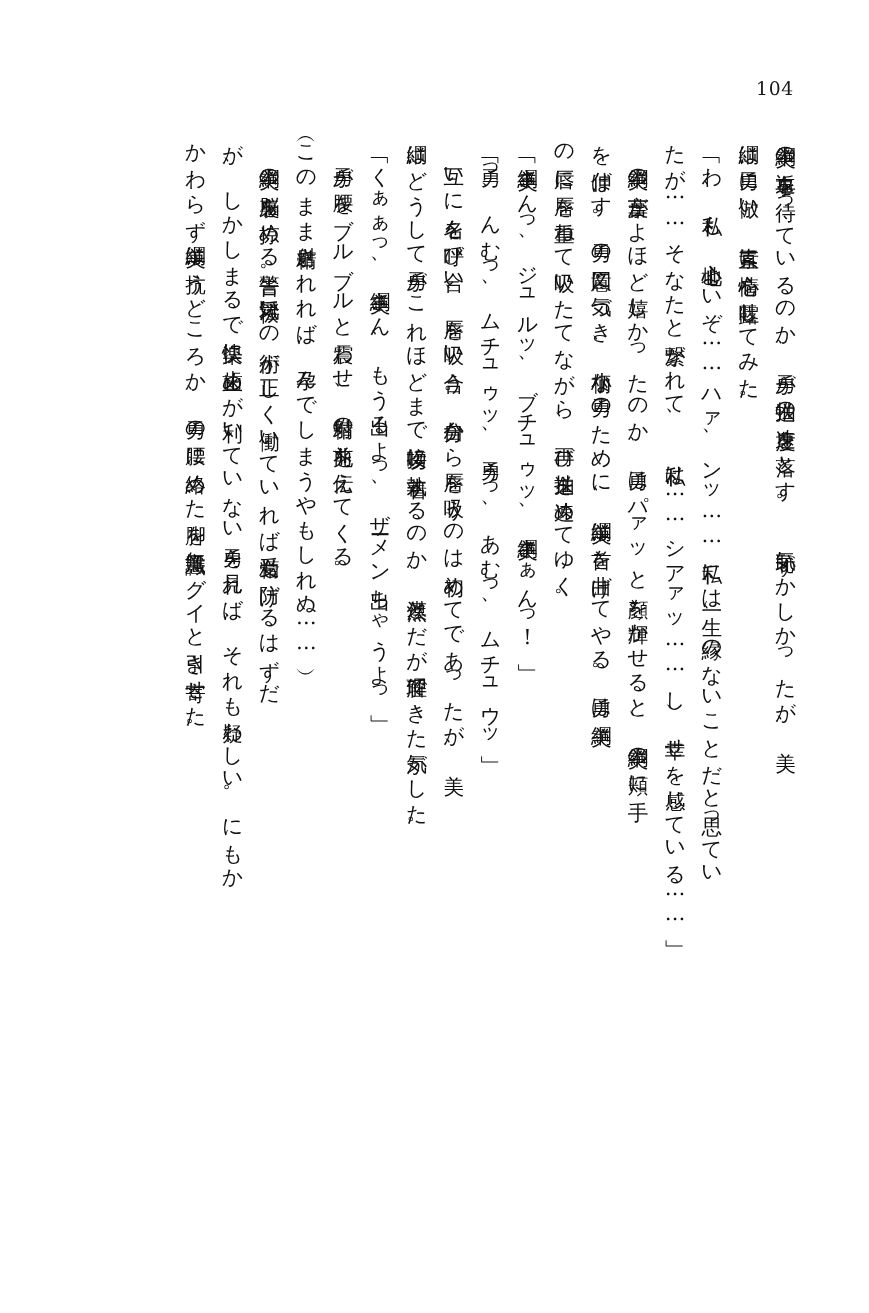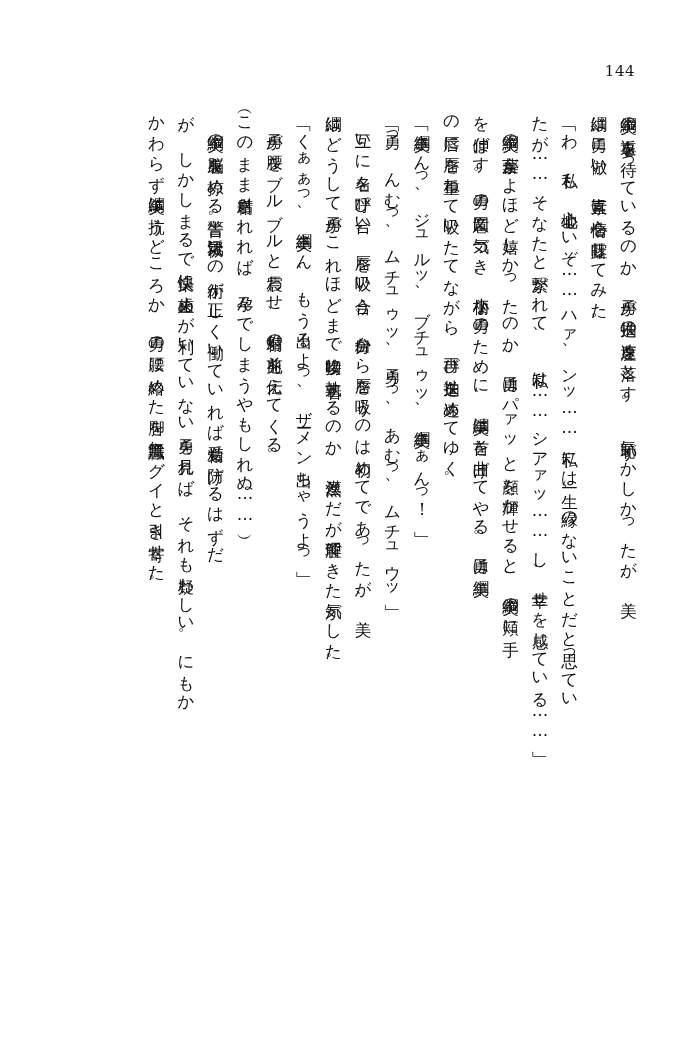--- a/index.html
+++ b/index.html
@@ -62,7 +62,7 @@
 
 <div class="page">
 
-  <div class="page-number">144</div>
+  <div class="page-number">104</div>
 
   <div class="text-body">
       <div class="vline">美綱の返事を待っているのか、勇が抽送の速度を落とす。　気恥ずかしかったが、美</div>

